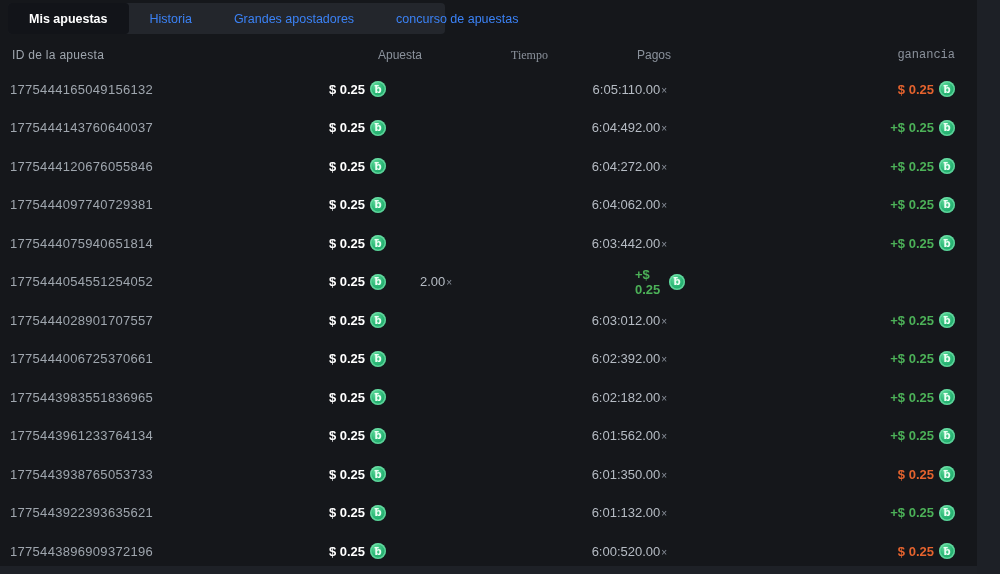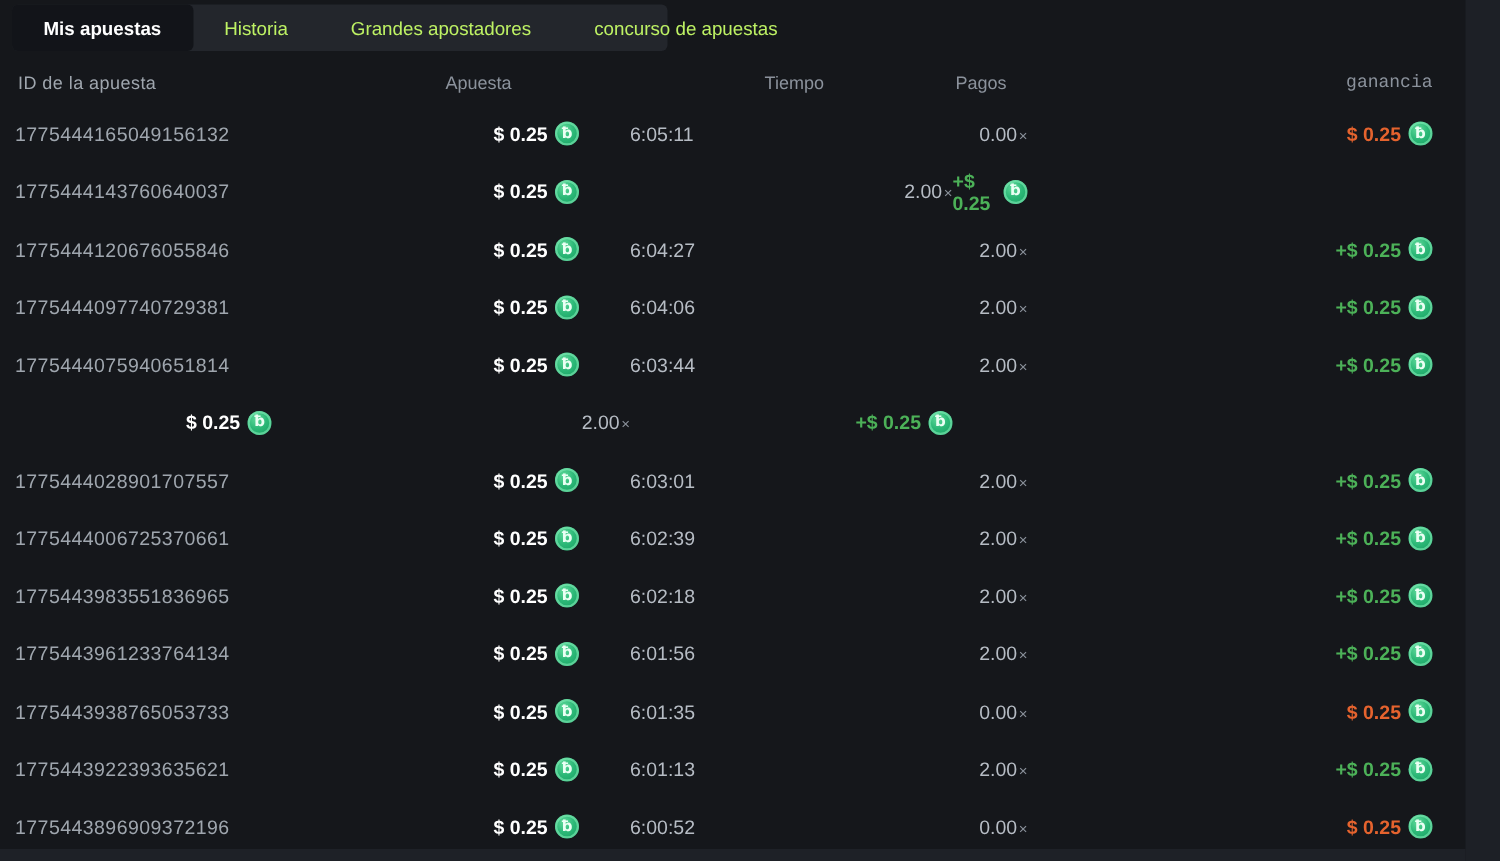--- a/index.html
+++ b/index.html
@@ -20,7 +20,7 @@
   }
   .tab {
     display:flex; align-items:center; justify-content:center;
-    padding:0 21px; font-size:12.5px; color:#bef264;
+    padding:0 21px; font-size:12.5px; color:#3b82f6;
     cursor:pointer; white-space:nowrap; border-radius:4px;
   }
   .tab.active {

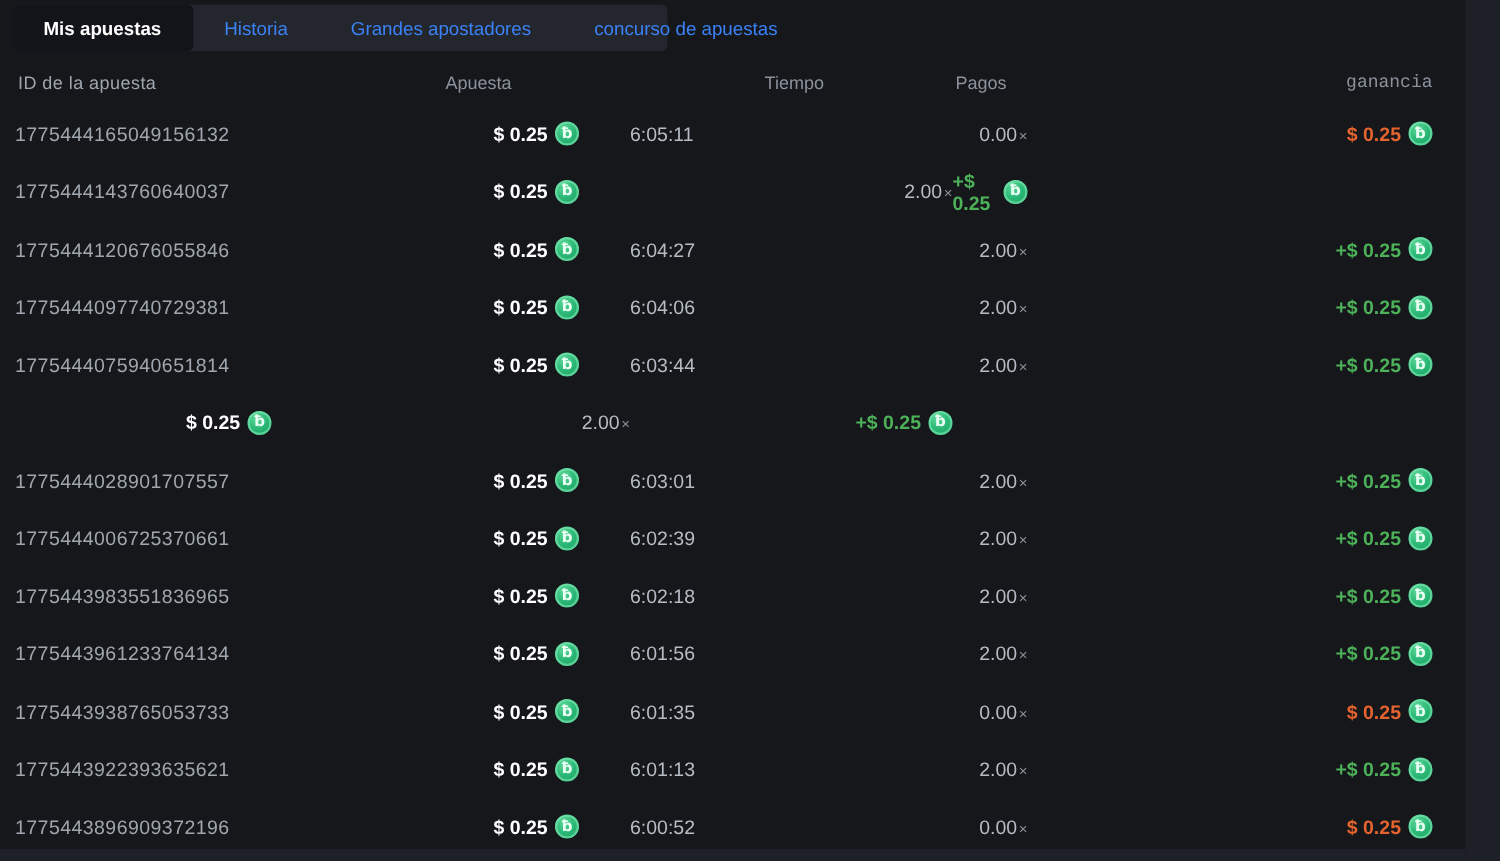--- a/index.html
+++ b/index.html
@@ -45,7 +45,7 @@
   .c-payout .mult { font-size:10px; color:#8b929c; margin-left:1px; }
   .c-profit { display:flex; justify-content:flex-end; align-items:center; gap:5px;
               font-weight:bold; }
-  .h-bet { text-align:left; }
+  .h-bet { text-align:right; }
   .h-time { text-align:center; }
   .h-payout { text-align:left; }
   .h-profit { text-align:right;font-family:Liberation Mono, monospace; }

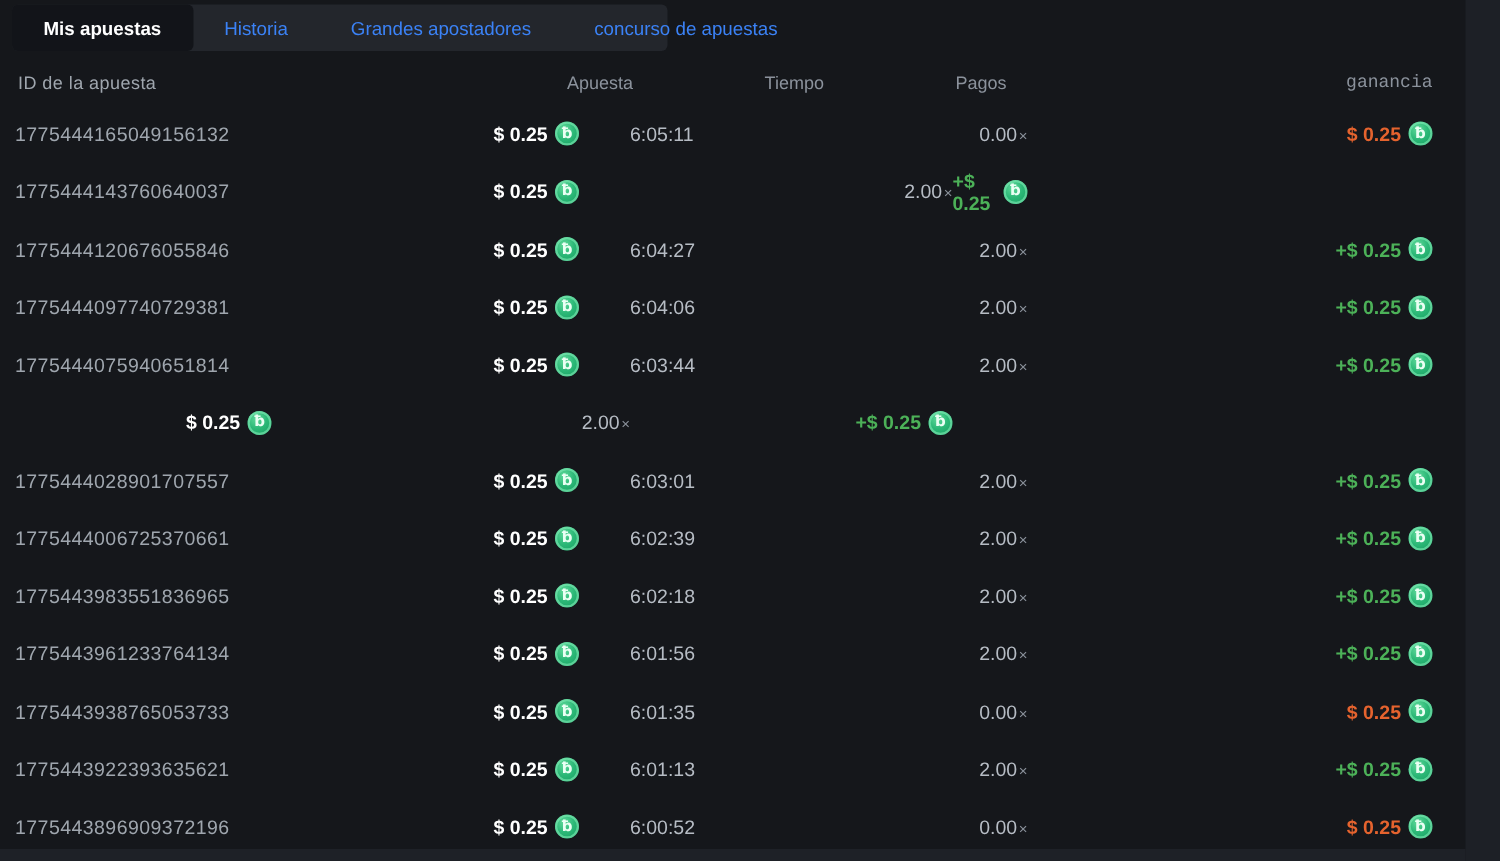--- a/index.html
+++ b/index.html
@@ -46,7 +46,7 @@
   .c-profit { display:flex; justify-content:flex-end; align-items:center; gap:5px;
               font-weight:bold; }
   .h-bet { text-align:right; }
-  .h-time { text-align:center; }
+  .h-time { text-align:center;font-family:Liberation Serif, serif; }
   .h-payout { text-align:left; }
   .h-profit { text-align:right;font-family:Liberation Mono, monospace; }
   .win  { color:#4cb158; }

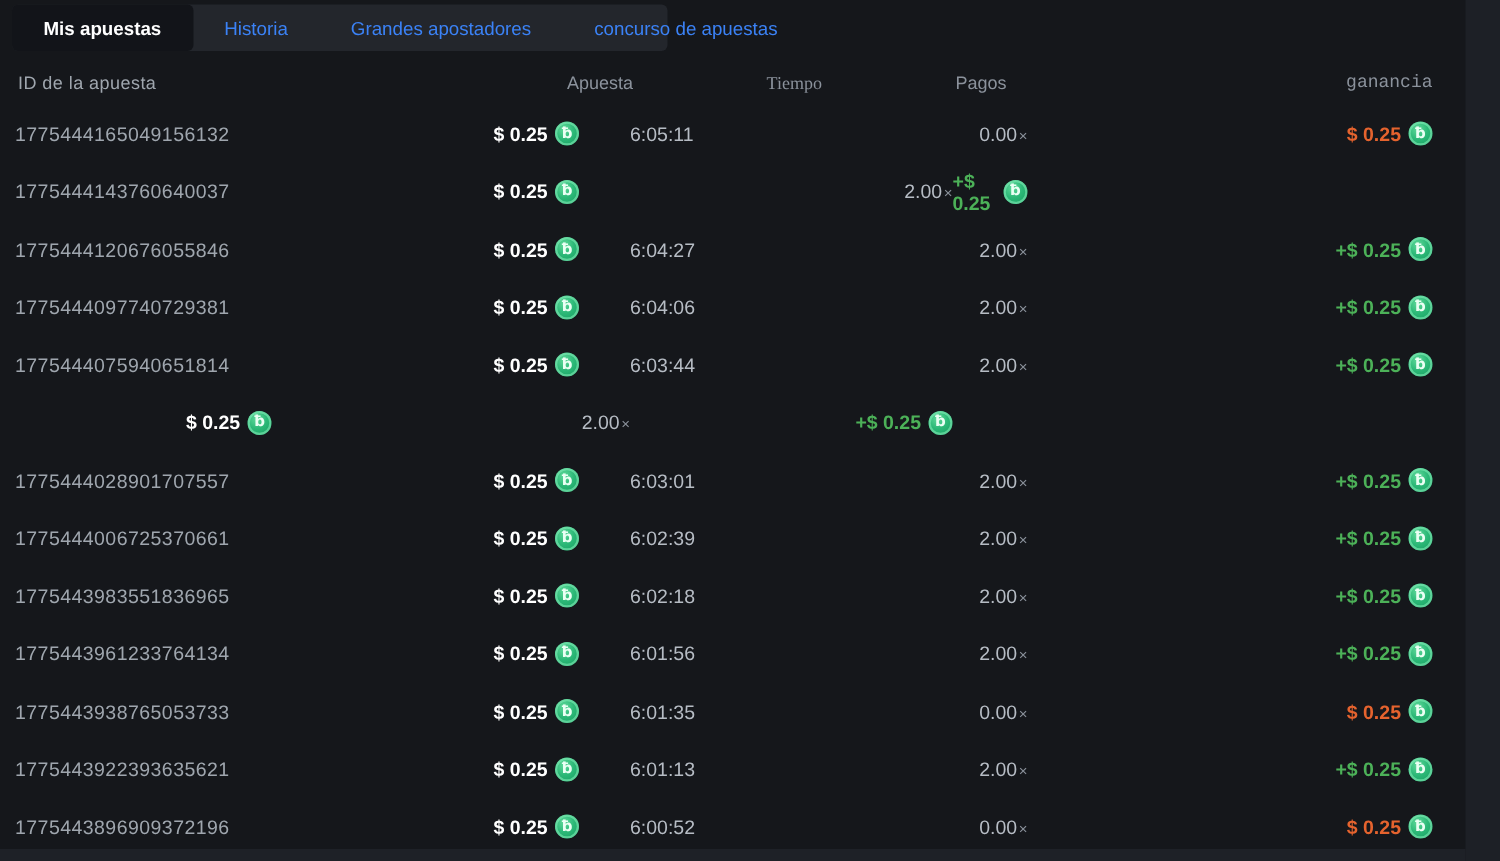--- a/index.html
+++ b/index.html
@@ -40,7 +40,7 @@
   .c-id { text-align:left; color:#9fa6ae; letter-spacing:0.3px; }
   .c-bet { display:flex; justify-content:center; align-items:center; gap:5px;
            color:#ffffff; font-weight:bold; }
-  .c-time { text-align:left; color:#b6bcc4; }
+  .c-time { text-align:right; color:#b6bcc4; }
   .c-payout { text-align:right; color:#b6bcc4; white-space:nowrap; }
   .c-payout .mult { font-size:10px; color:#8b929c; margin-left:1px; }
   .c-profit { display:flex; justify-content:flex-end; align-items:center; gap:5px;

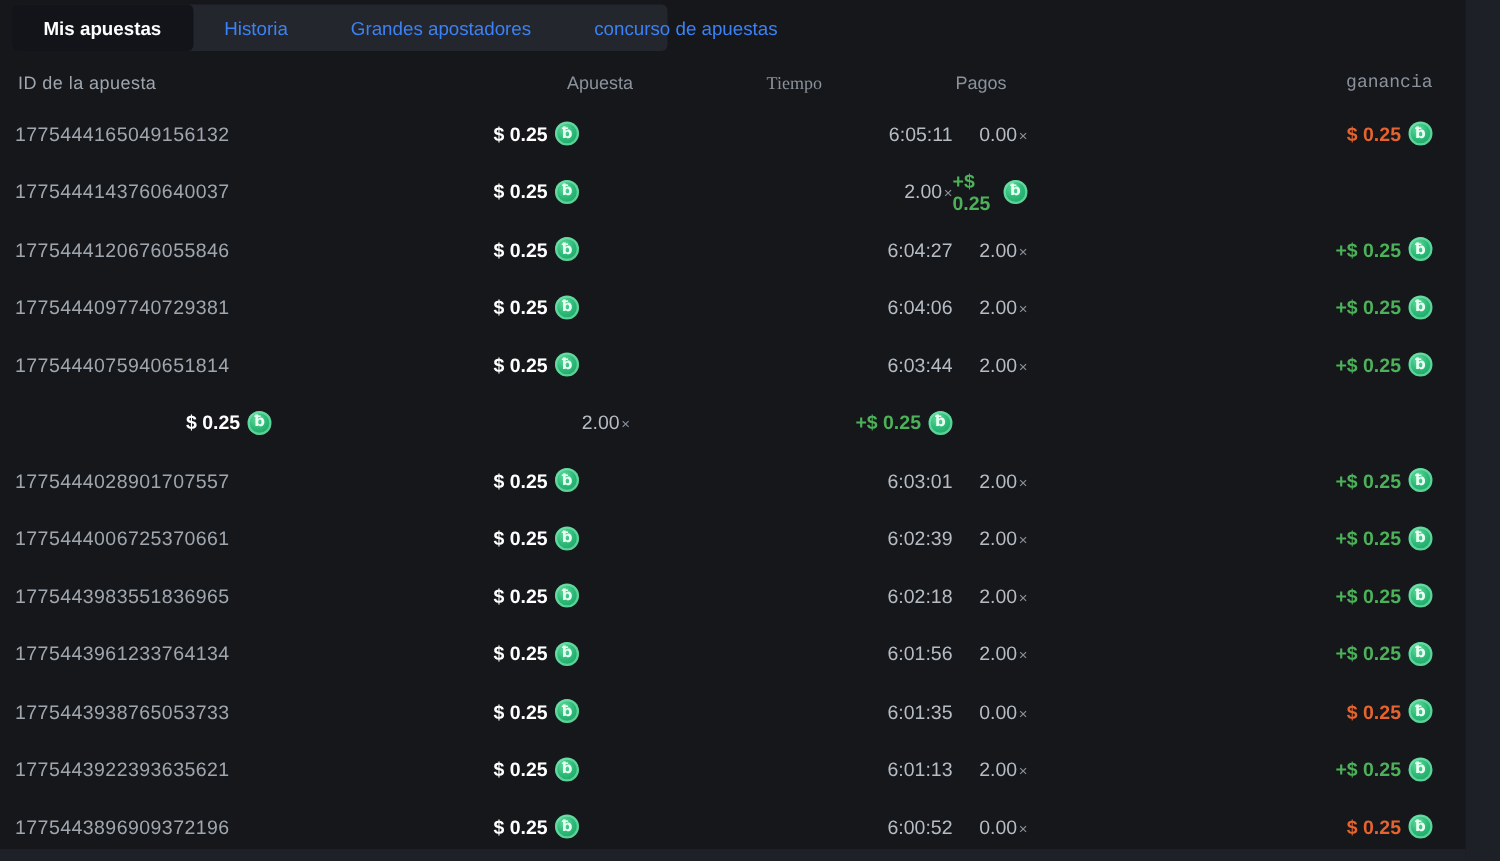--- a/index.html
+++ b/index.html
@@ -41,7 +41,7 @@
   .c-bet { display:flex; justify-content:center; align-items:center; gap:5px;
            color:#ffffff; font-weight:bold; }
   .c-time { text-align:right; color:#b6bcc4; }
-  .c-payout { text-align:right; color:#b6bcc4; white-space:nowrap; }
+  .c-payout { text-align:left; color:#b6bcc4; white-space:nowrap; }
   .c-payout .mult { font-size:10px; color:#8b929c; margin-left:1px; }
   .c-profit { display:flex; justify-content:flex-end; align-items:center; gap:5px;
               font-weight:bold; }

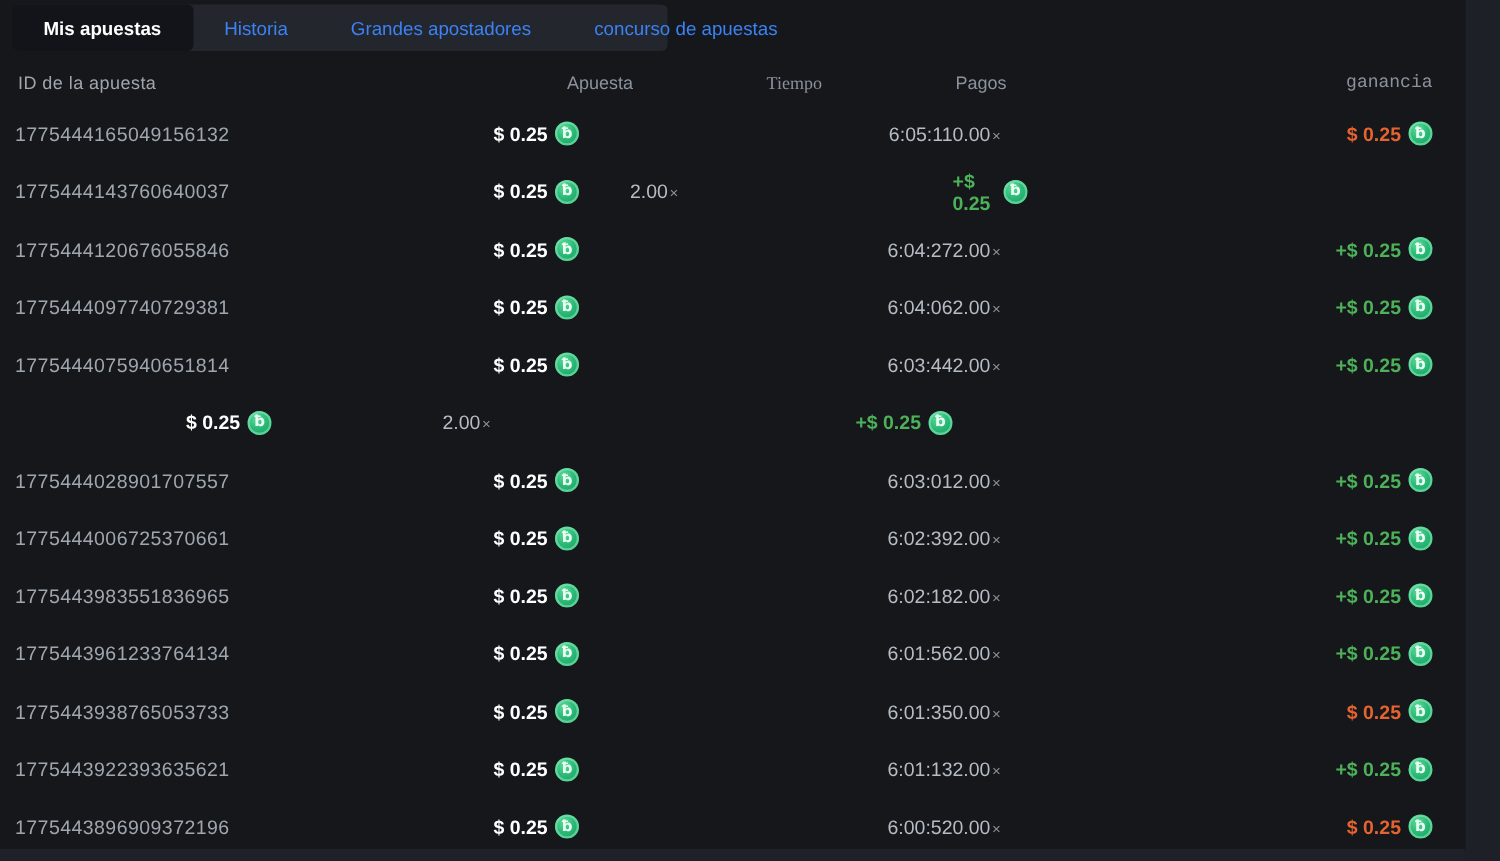--- a/index.html
+++ b/index.html
@@ -122,6 +122,7 @@
       <span>$ 0.25</span>
       <span class="coin">ƀ</span>
     </div>
+    <div class="c-time">6:04:49</div>
     <div class="c-payout">
       <span>2.00</span><span class="mult">×</span>
     </div>

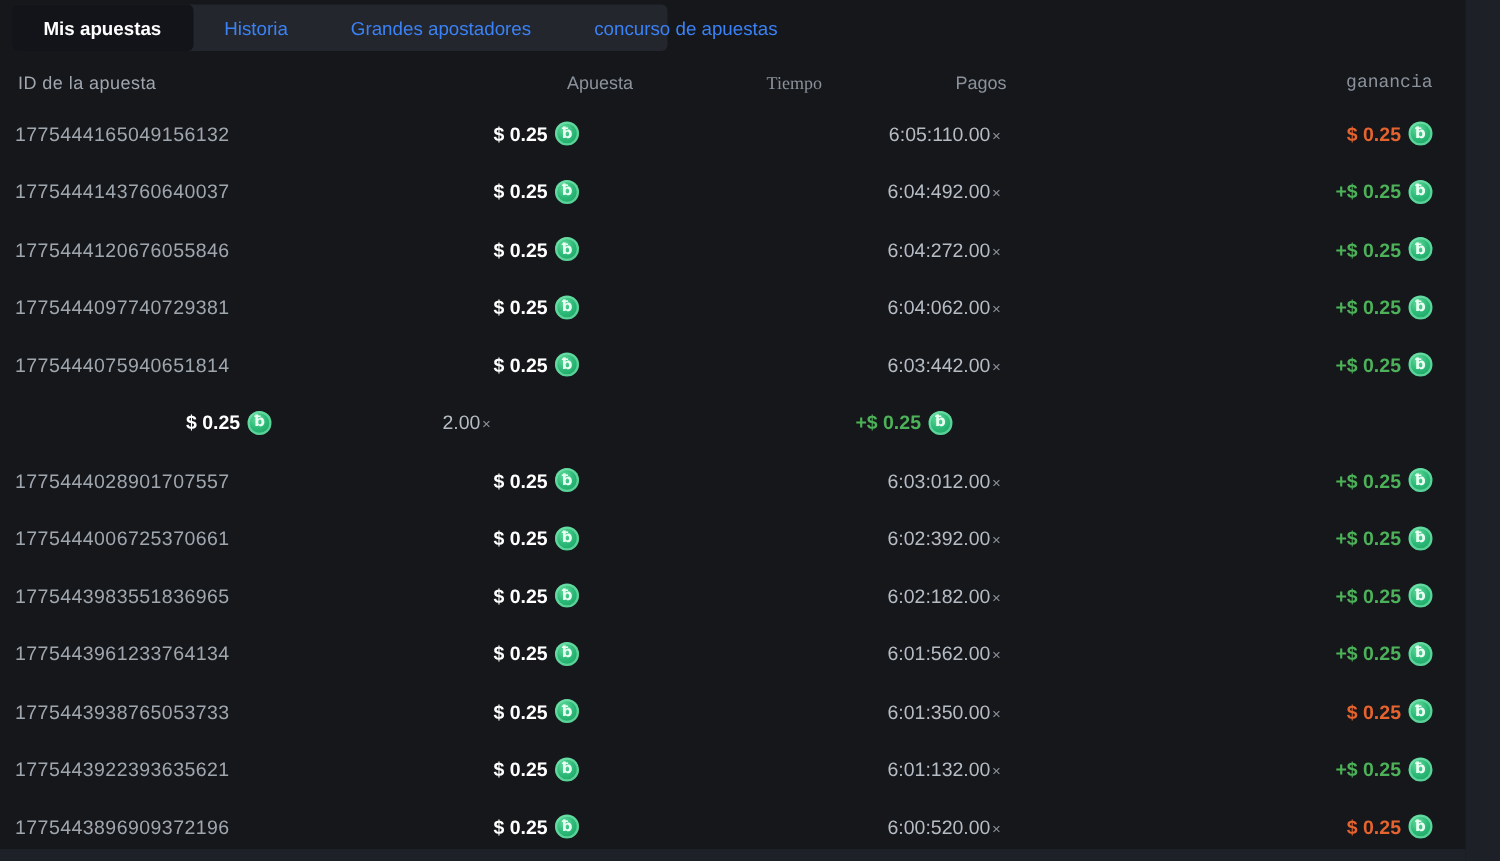--- a/index.html
+++ b/index.html
@@ -177,6 +177,7 @@
     </div>
   </div>
         <div class="row">
+    <div class="c-id">1775444054551254052</div>
     <div class="c-bet">
       <span>$ 0.25</span>
       <span class="coin">ƀ</span>

